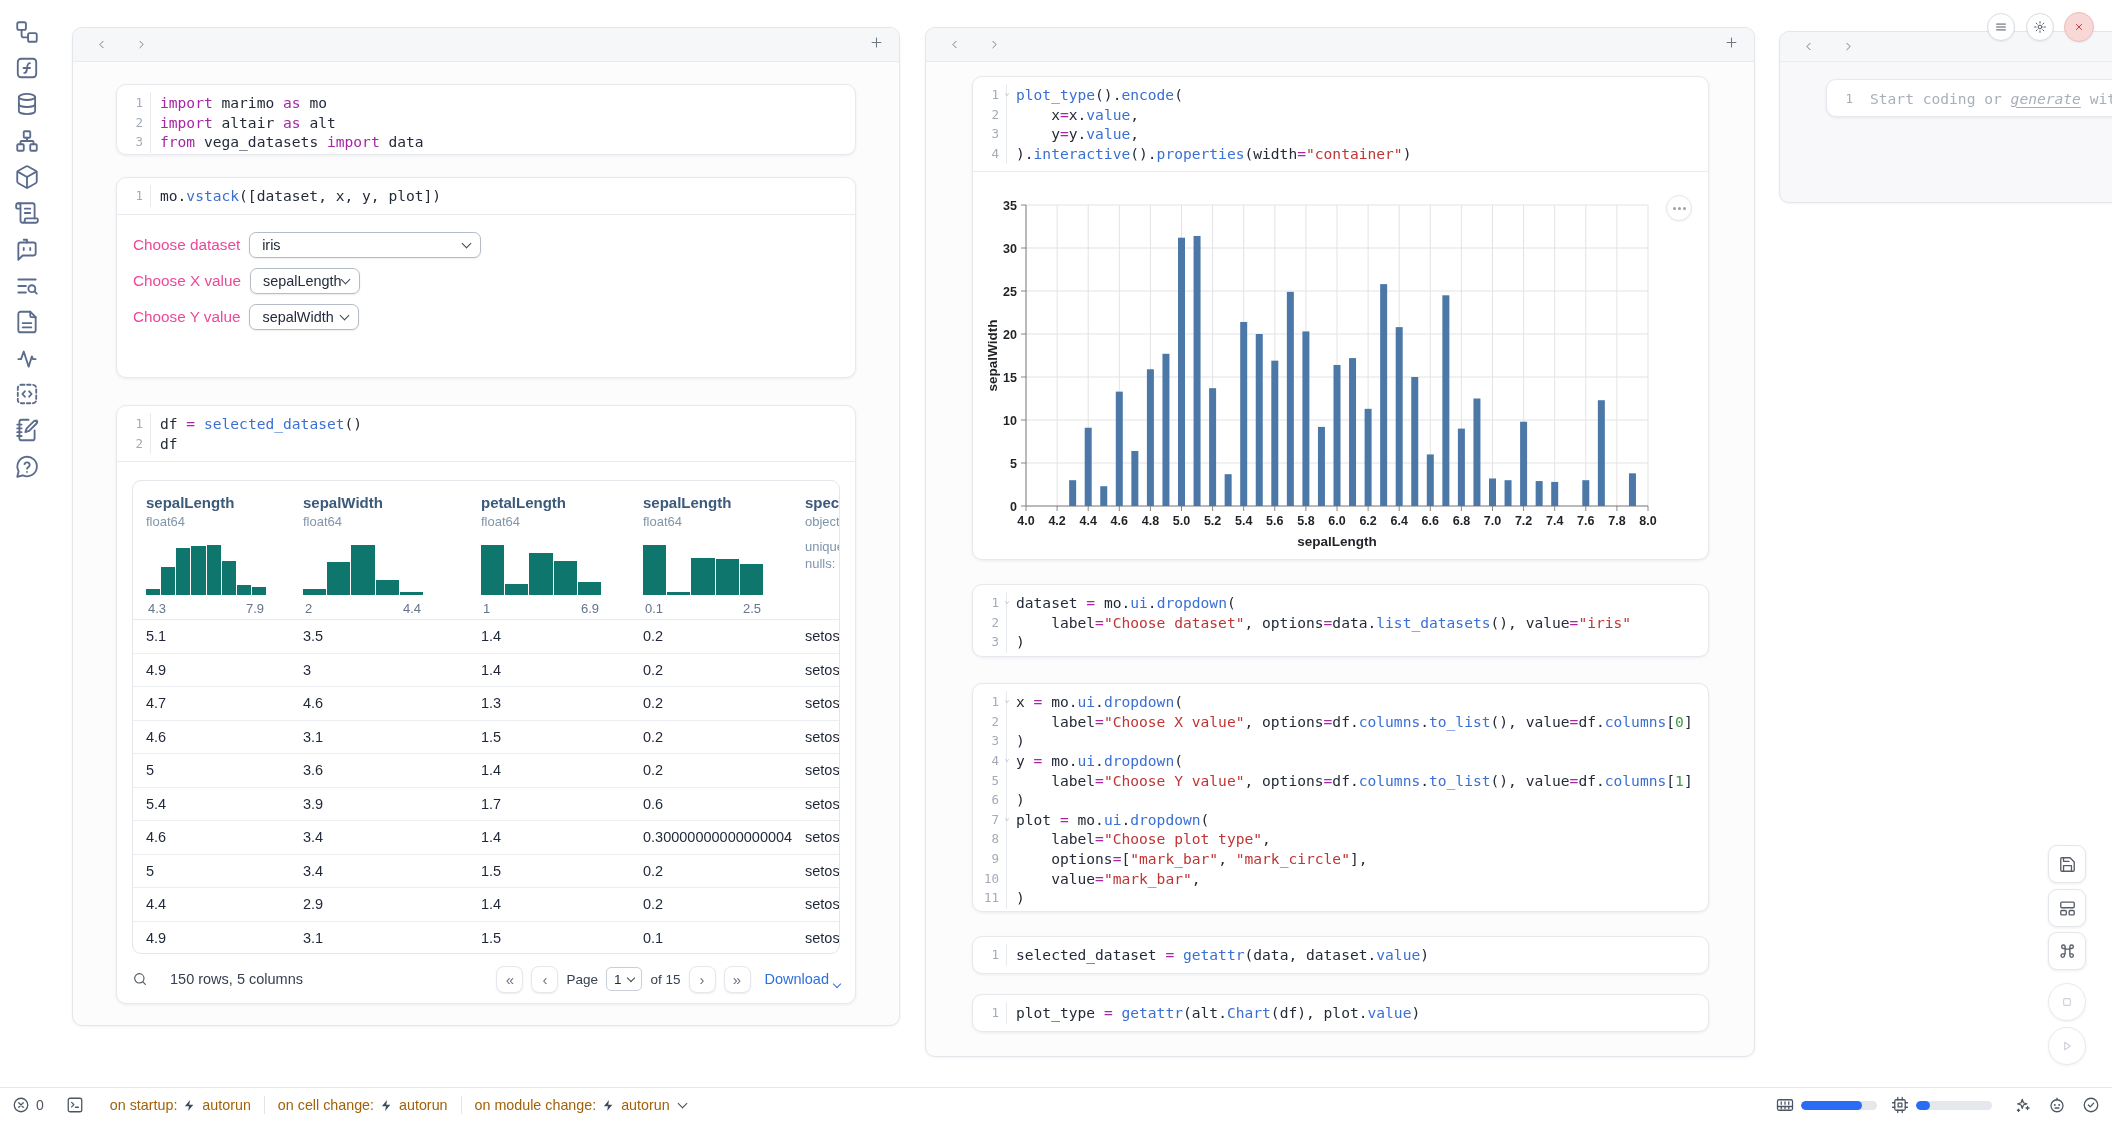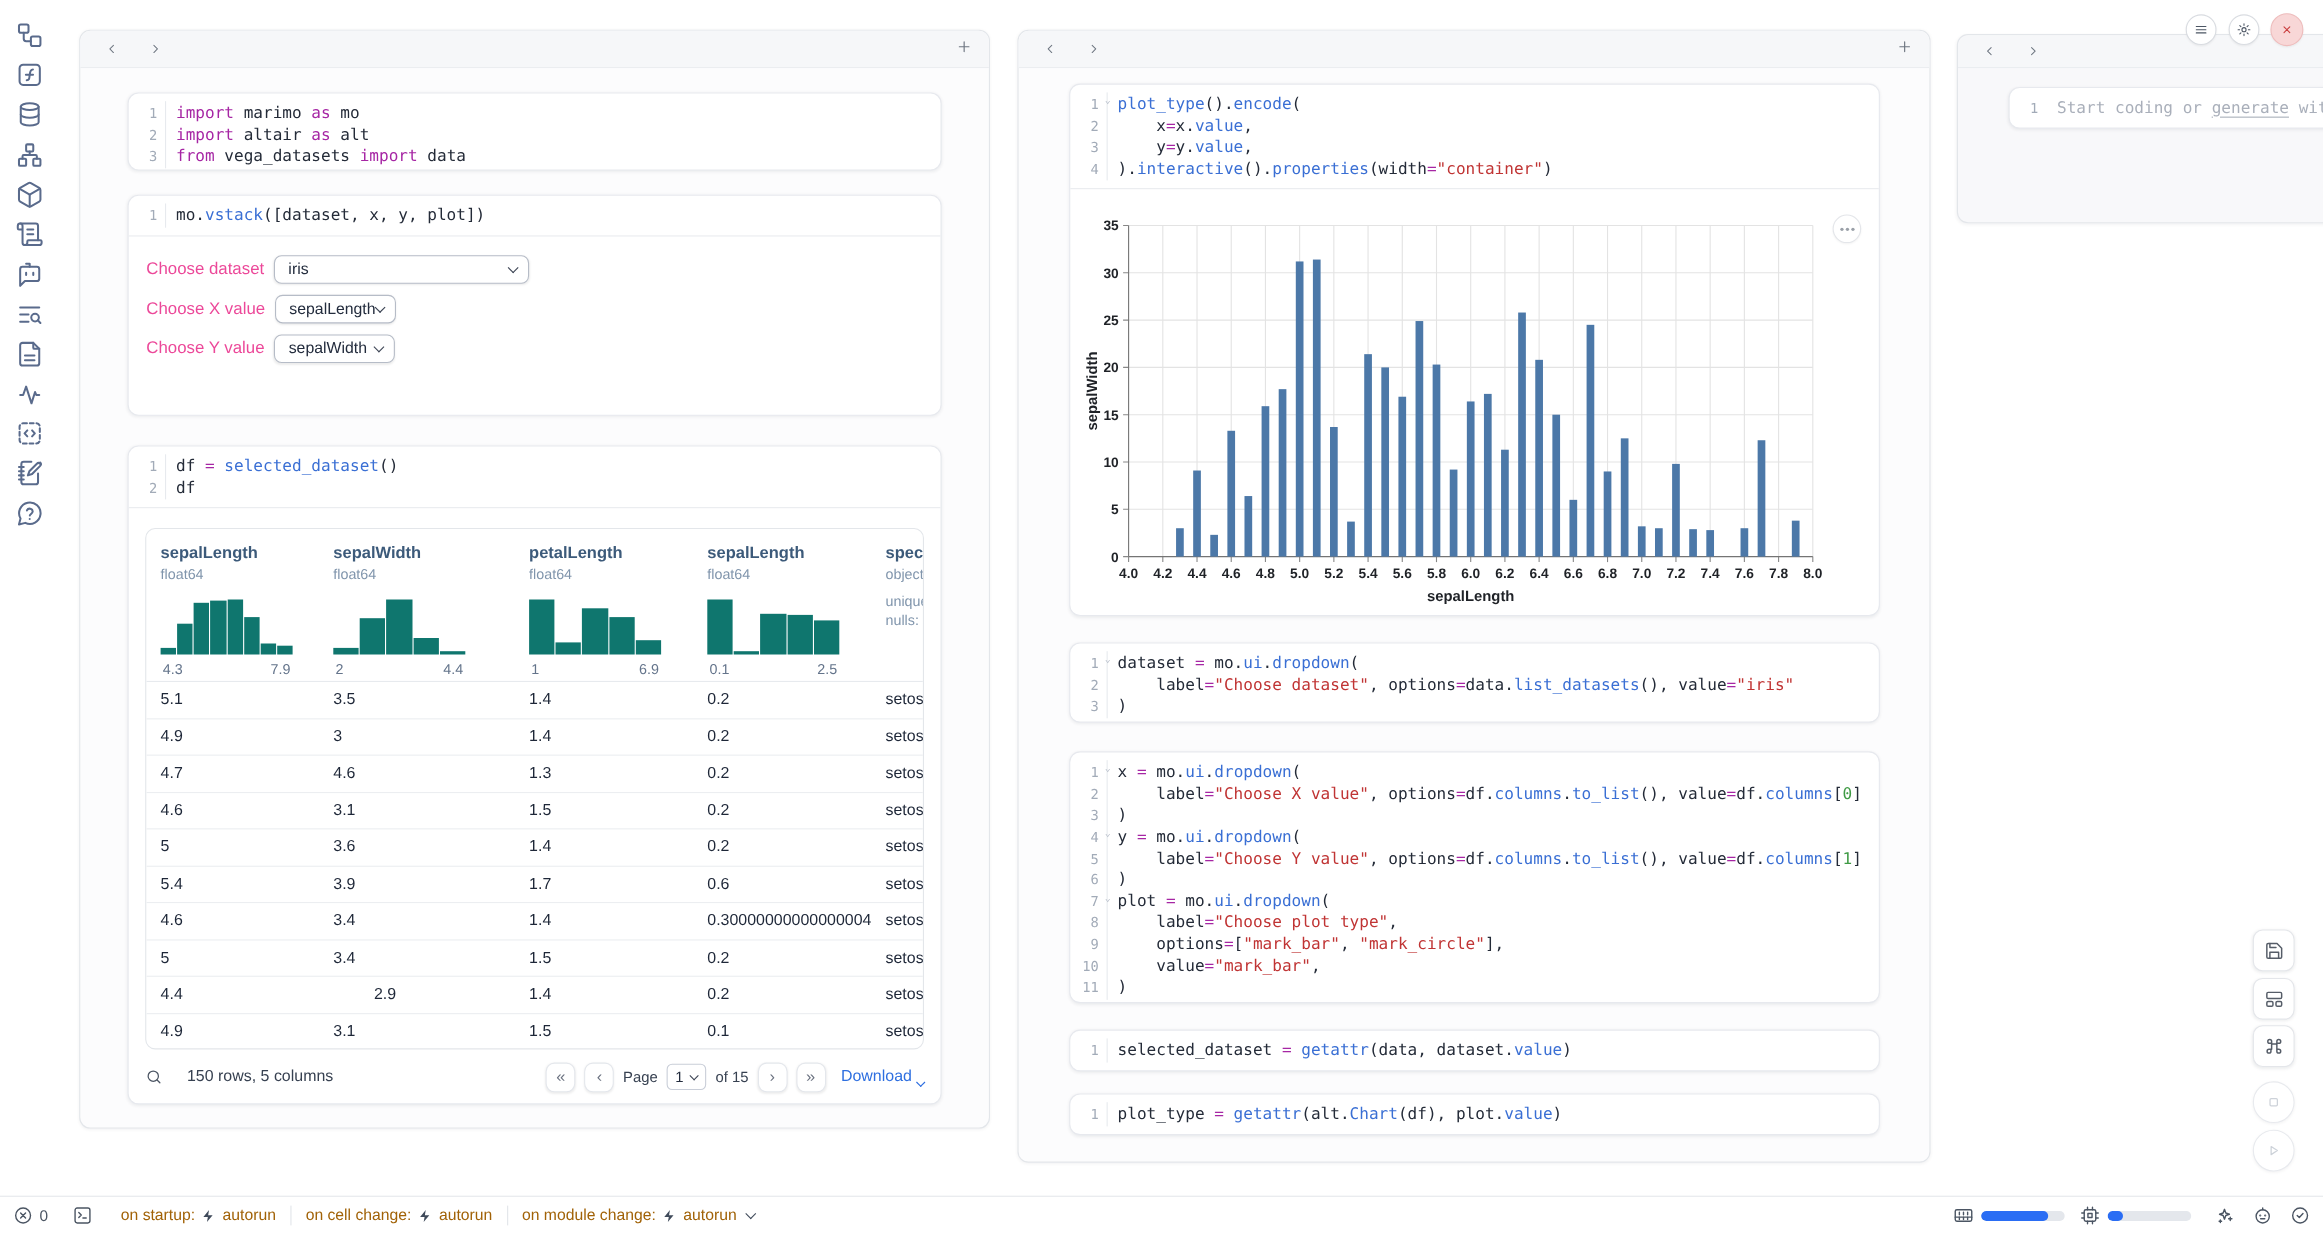--- a/index.html
+++ b/index.html
@@ -77,7 +77,7 @@
 .rcell .gut { width:26px; }
 .rcell .rsep { width:1px; height:24px; background:#e7eaee; margin-left:7px; }
 .placeholder { color:#a9afba; padding-left:10px; white-space:pre; }
-.placeholder .gen { text-decoration:underline; text-underline-offset:3px; }
+.placeholder .gen { text-decoration:underline; text-underline-offset:3px;font-style:italic; }
 
 
 .wctl { position:absolute; top:13px; width:28px; height:28px; border-radius:50%; background:#fff; border:1px solid #d9dce1; box-shadow:0 1px 2px rgba(0,0,0,.06); display:flex; align-items:center; justify-content:center; color:#4b5563; }

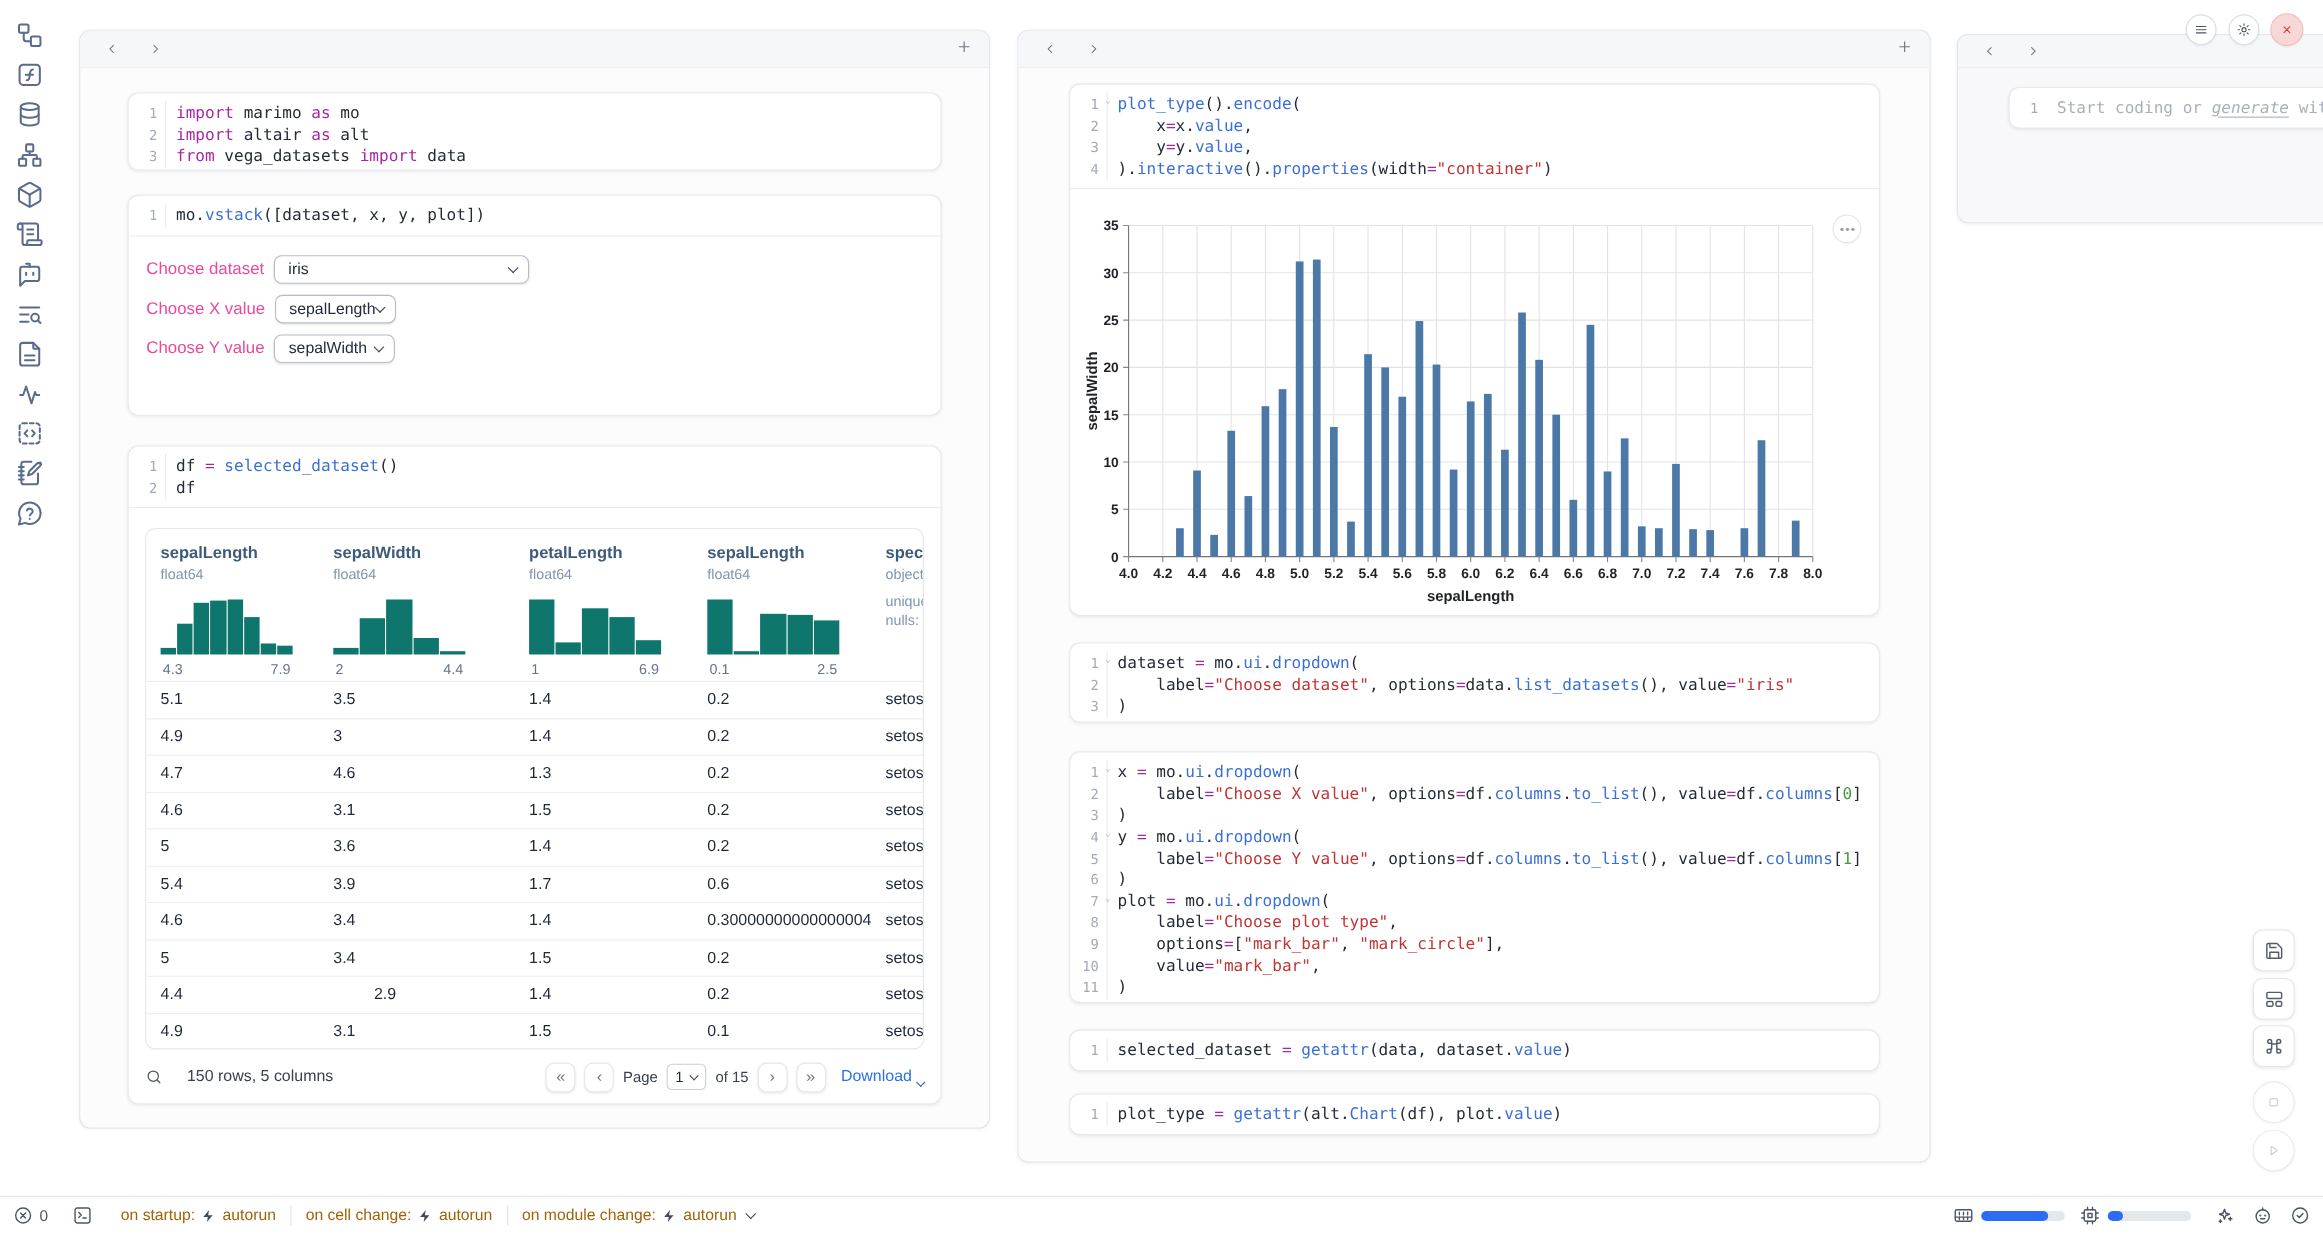--- a/index.html
+++ b/index.html
@@ -363,7 +363,7 @@
             </div>
             <div class="trow">
               <span class="tv" style="left: 13px;">4.4</span>
-              <span class="tv" style="left: 170px; margin-left: 37px;">2.9</span>
+              <span class="tv" style="left: 170px;">2.9</span>
               <span class="tv" style="left: 348px;">1.4</span>
               <span class="tv" style="left: 510px;">0.2</span>
               <span class="tv" style="left: 672px;">setosa</span>

